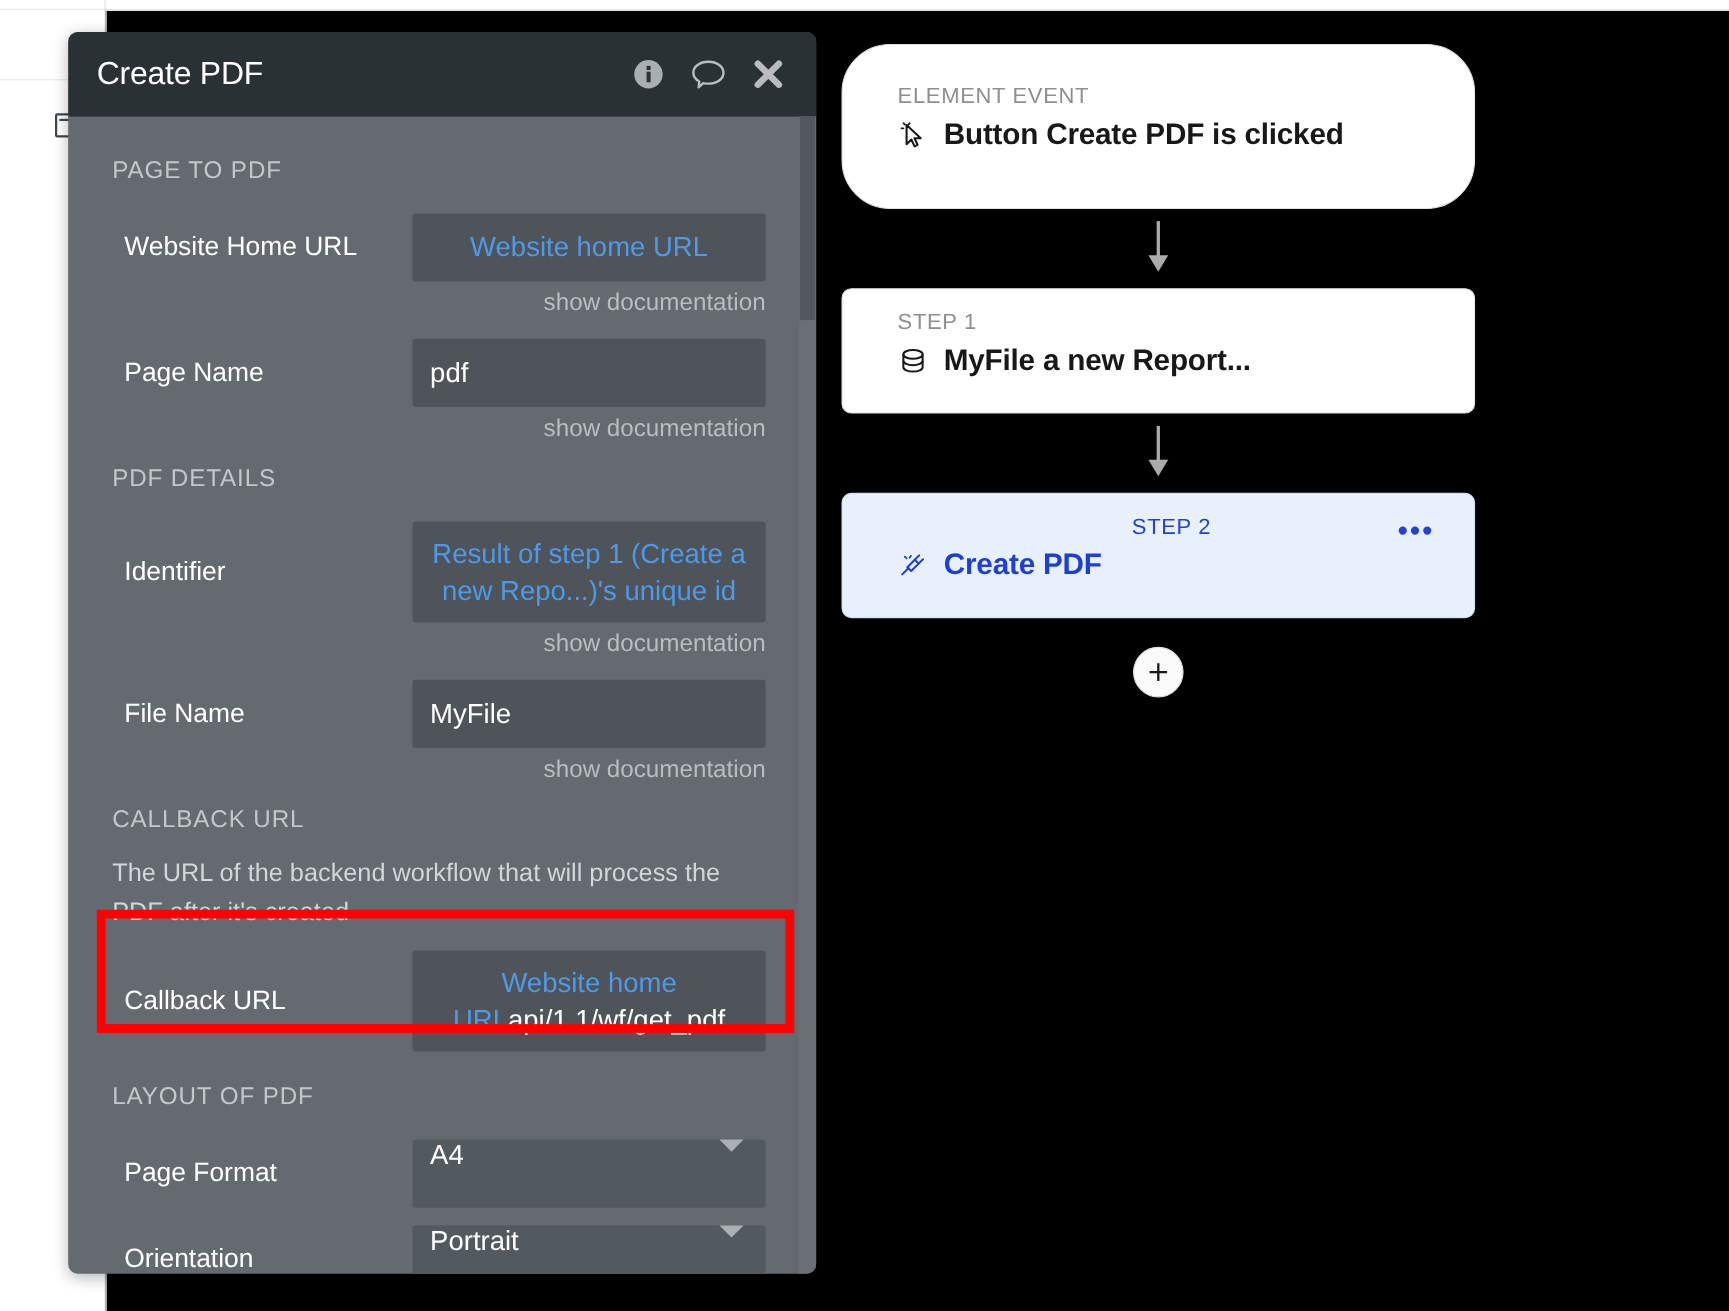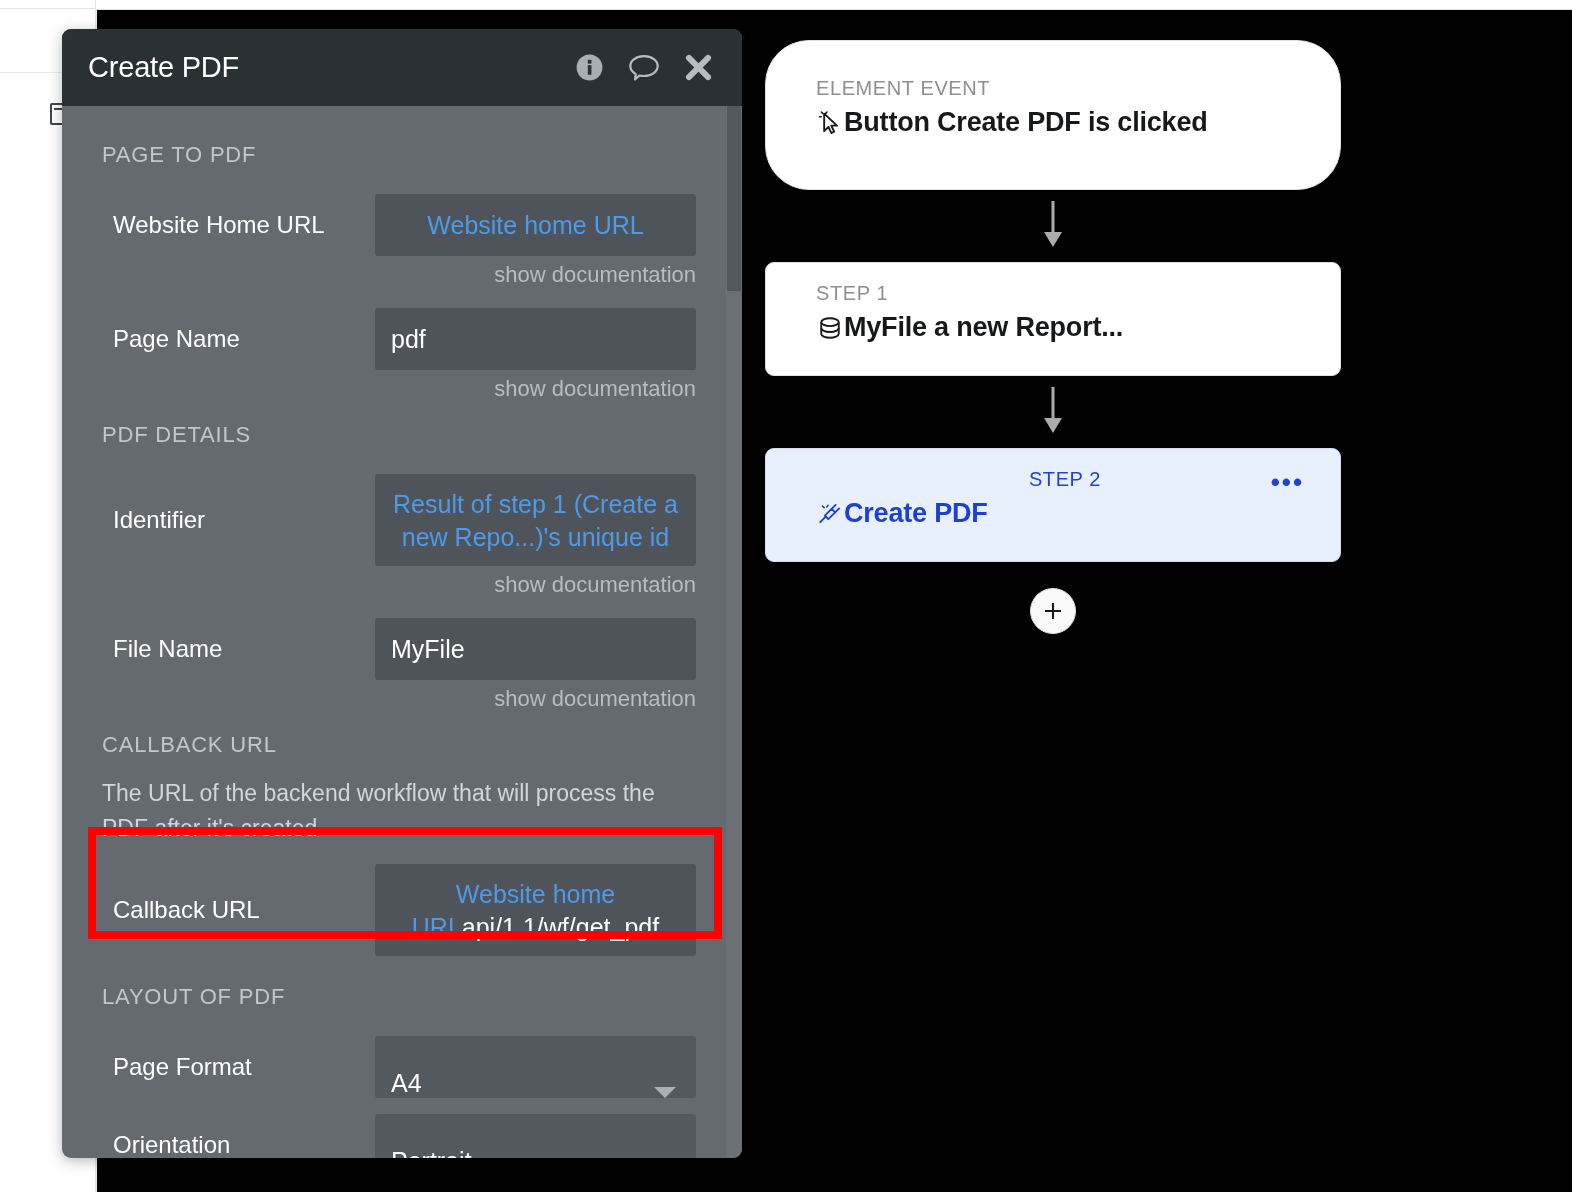--- a/index.html
+++ b/index.html
@@ -101,6 +101,7 @@
   .card-title-row {
     display: flex;
     align-items: center;
+    gap: 14px;
   }
   .card-title {
     font-size: 27px;

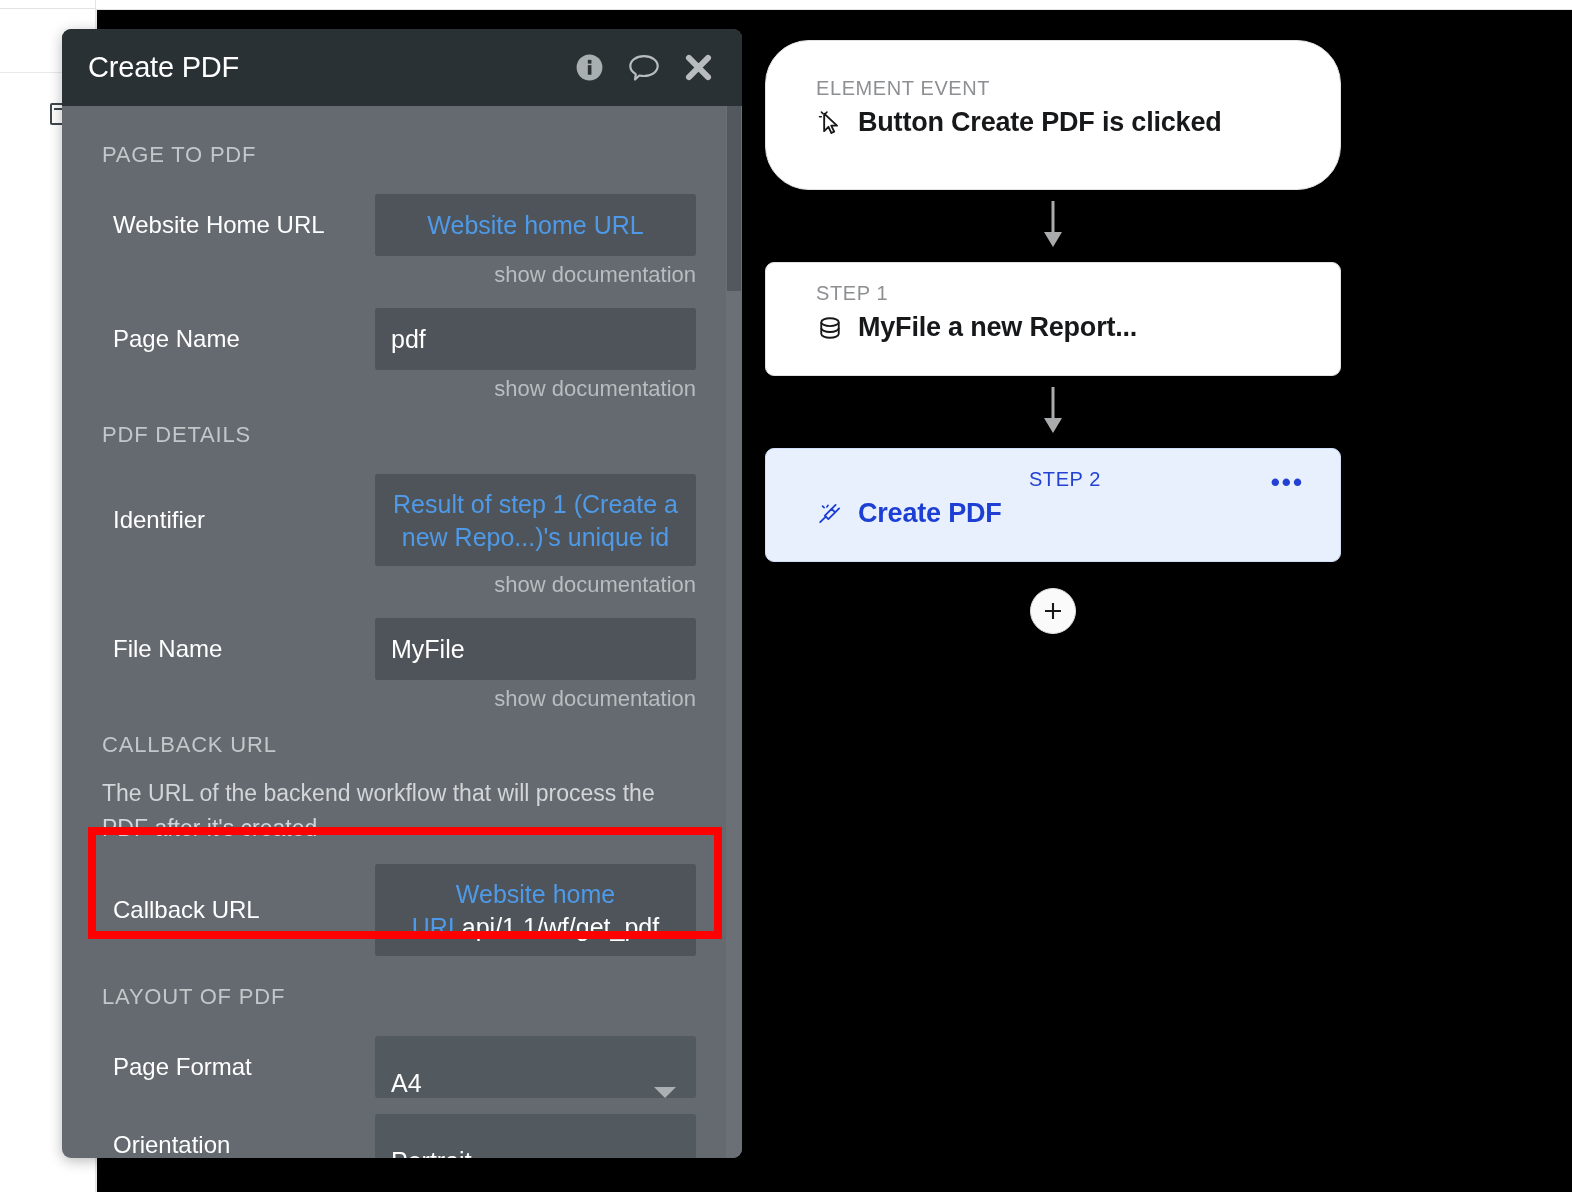--- a/index.html
+++ b/index.html
@@ -240,7 +240,7 @@
     border-radius: 3px;
     height: 62px;
     display: flex;
-    align-items: flex-end;
+    align-items: flex-start;
     justify-content: space-between;
     padding: 0 20px 0 16px;
     font-size: 25px;

